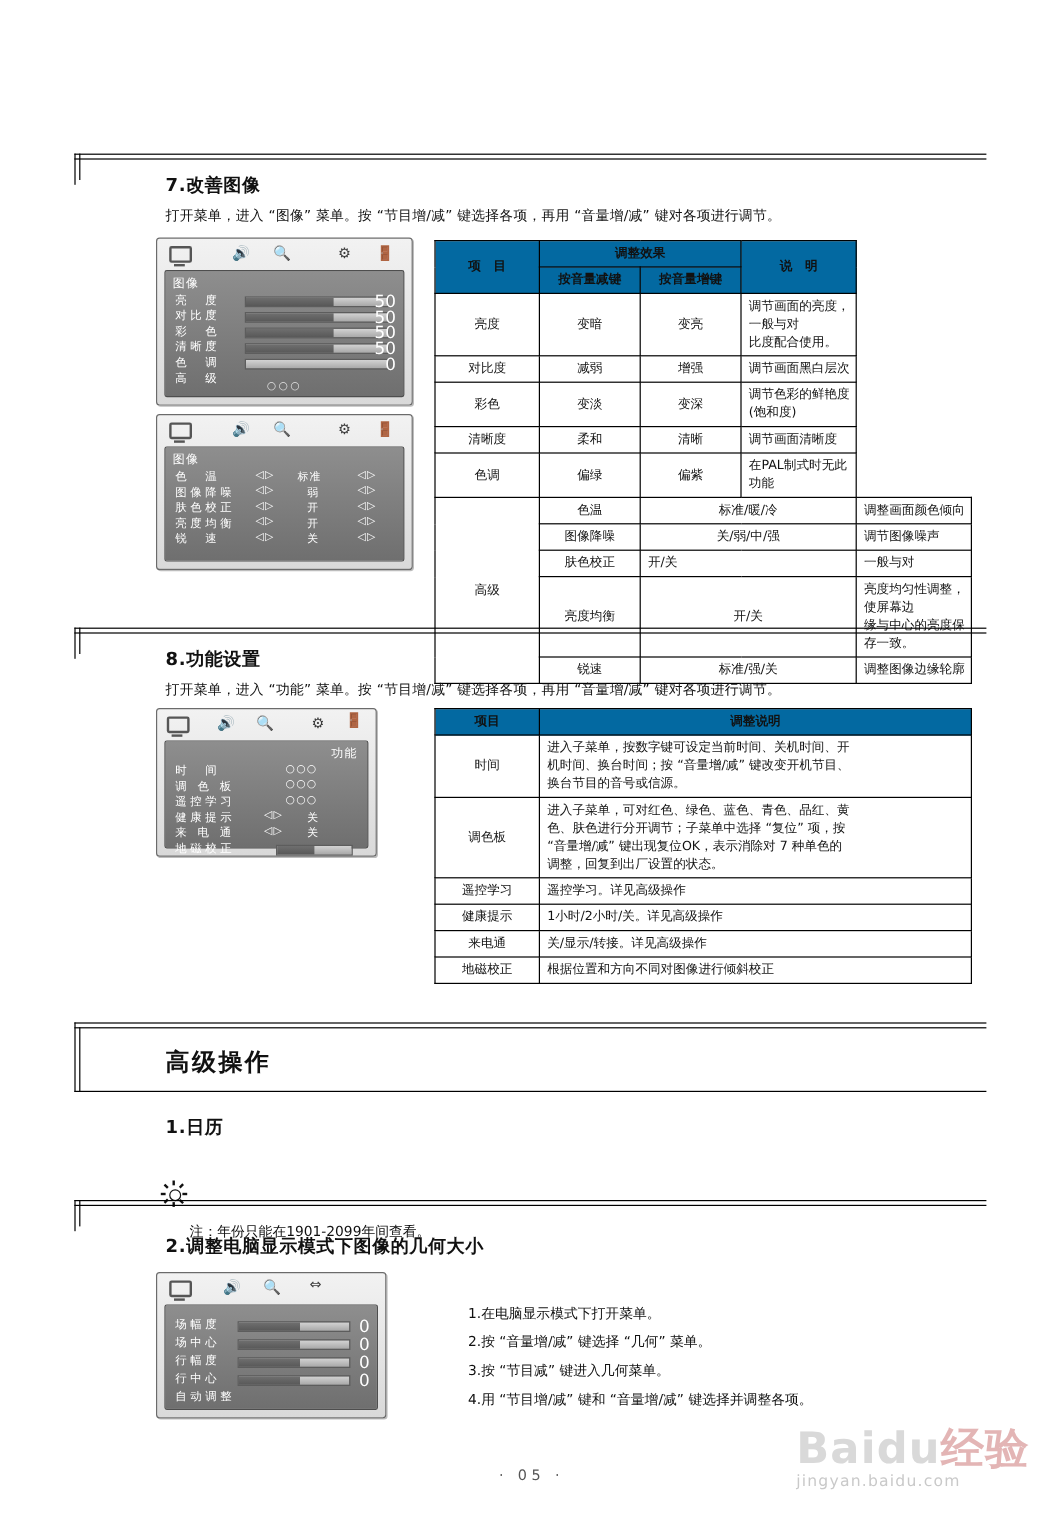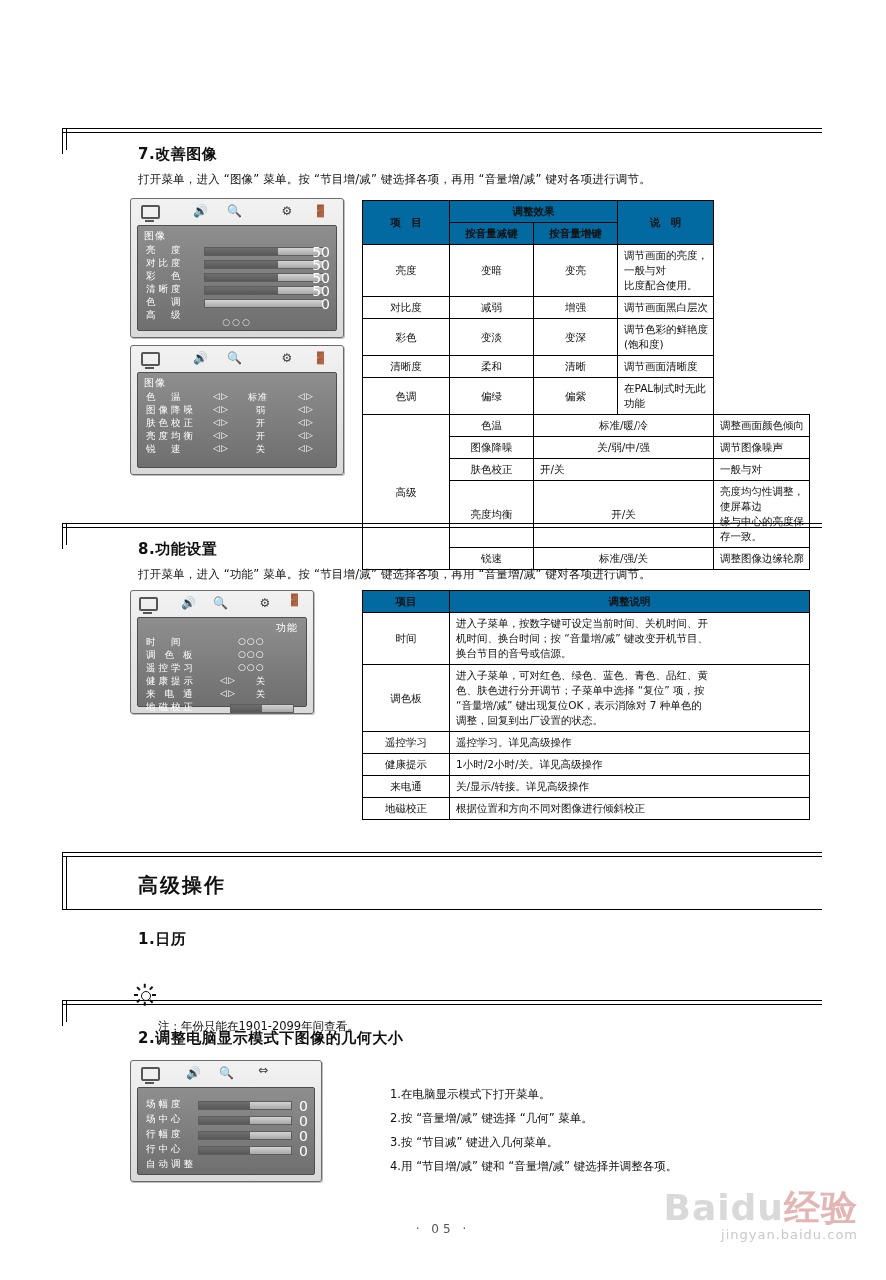--- a/index.html
+++ b/index.html
@@ -280,7 +280,6 @@
     position: absolute;
     right: 28px;
     bottom: 38px;
-    text-align: right;
     user-select: none;
   }
   .watermark .bd {

